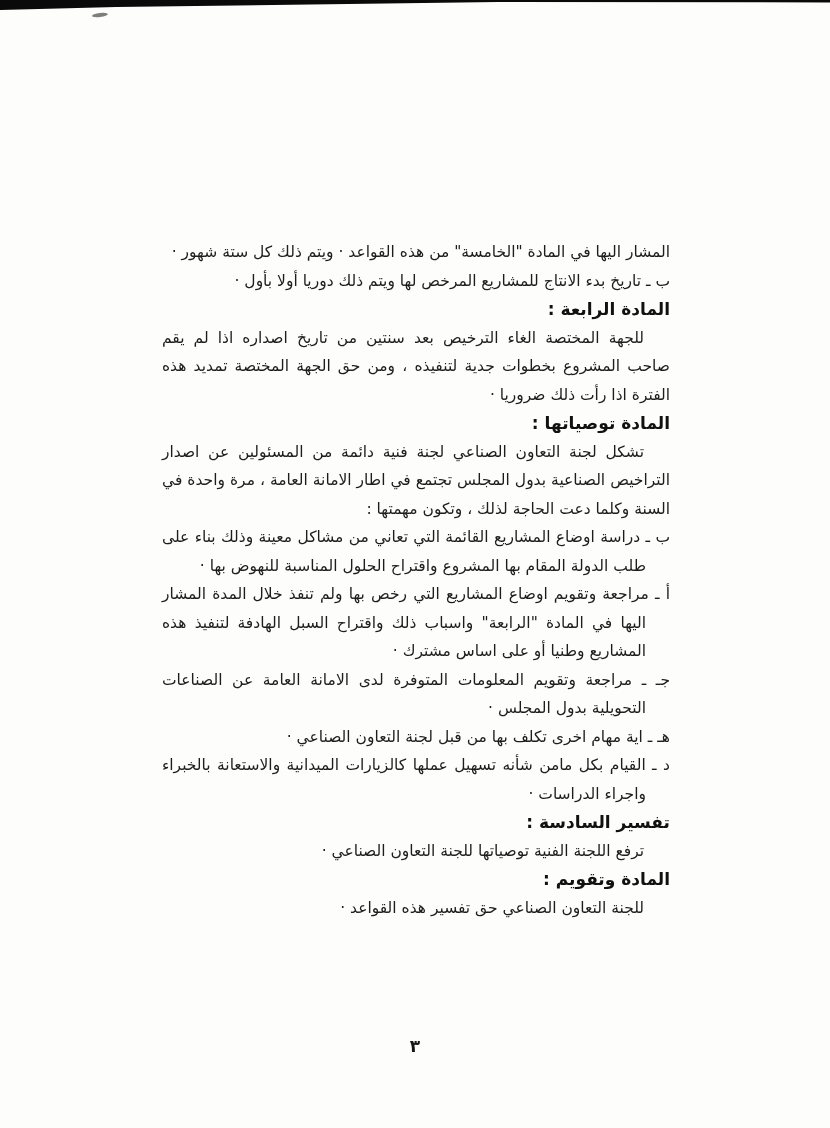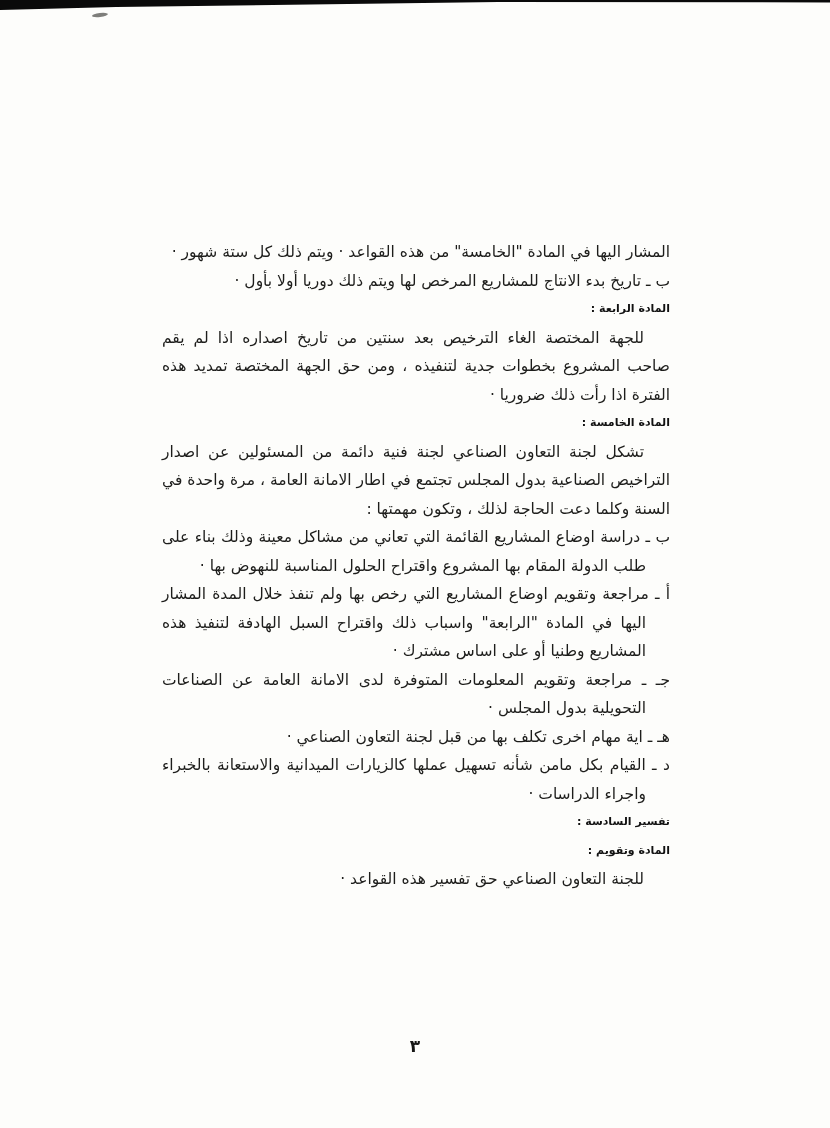--- a/index.html
+++ b/index.html
@@ -51,7 +51,7 @@
   .line { text-align: justify; }
   .indent-right { margin-right: 22px; }
   .heading {
-    font-size: 11px;
+    font-size: 17px;
     font-weight: bold;
     color: #111;
     margin: 14px 0 0 0;

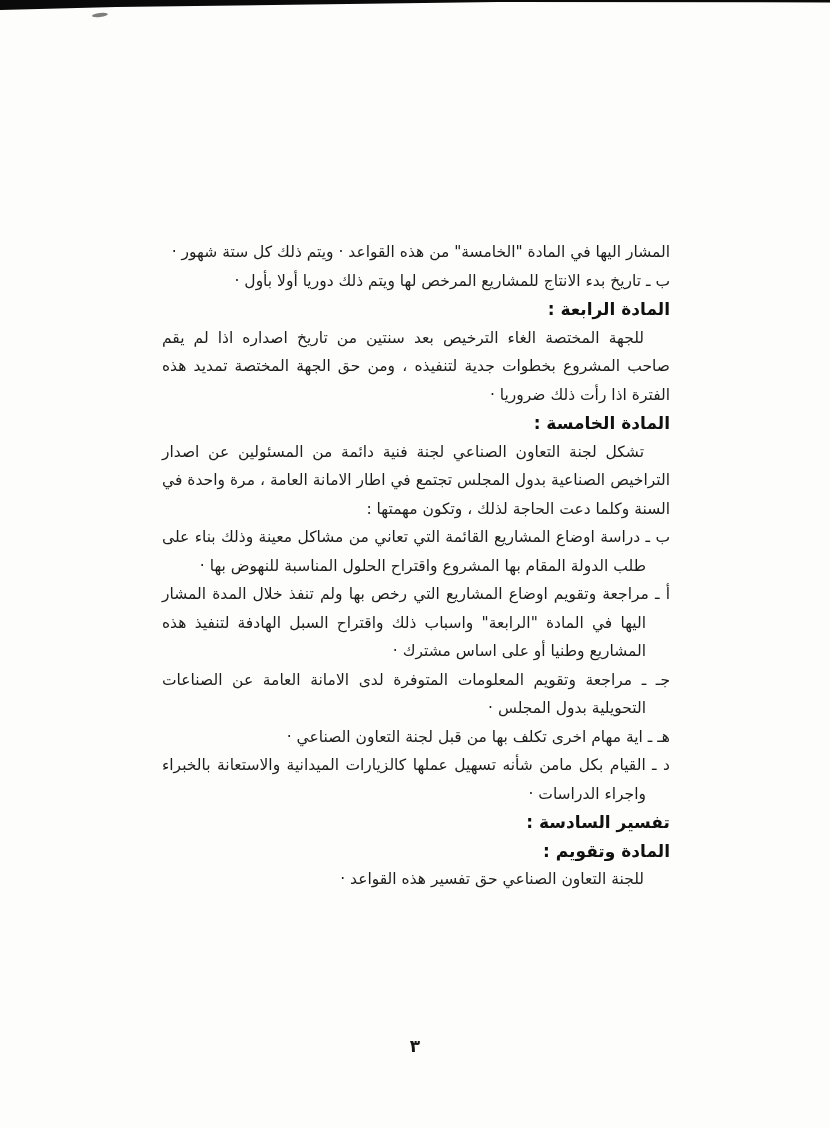--- a/index.html
+++ b/index.html
@@ -90,7 +90,7 @@
     <p class="heading">المادة الرابعة :</p>
     <p class="para">للجهة المختصة الغاء الترخيص بعد سنتين من تاريخ اصداره اذا لم يقم صاحب المشروع بخطوات جدية لتنفيذه ، ومن حق الجهة المختصة تمديد هذه الفترة اذا رأت ذلك ضروريا ·</p>
 
-    <p class="heading">المادة الخامسة :</p>
+    <p class="heading">المادة توصياتها :</p>
     <p class="para">تشكل لجنة التعاون الصناعي لجنة فنية دائمة من المسئولين عن اصدار التراخيص الصناعية بدول المجلس تجتمع في اطار الامانة العامة ، مرة واحدة في السنة وكلما دعت الحاجة لذلك ، وتكون مهمتها :</p>
 
     <p class="list-item">ب ـ دراسة اوضاع المشاريع القائمة التي تعاني من مشاكل معينة وذلك بناء على طلب الدولة المقام بها المشروع واقتراح الحلول المناسبة للنهوض بها ·</p>

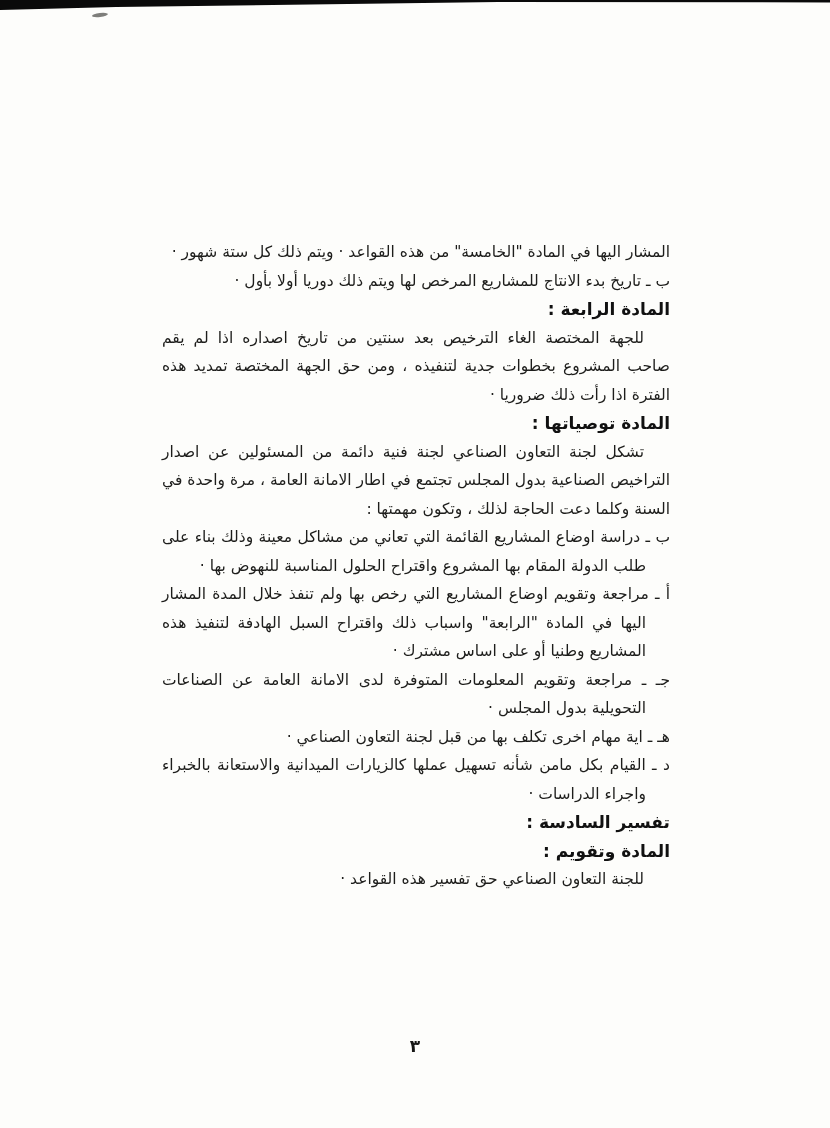--- a/index.html
+++ b/index.html
@@ -100,6 +100,7 @@
     <p class="list-item">د ـ القيام بكل مامن شأنه تسهيل عملها كالزيارات الميدانية والاستعانة بالخبراء واجراء الدراسات ·</p>
 
     <p class="heading">تفسير السادسة :</p>
+    <p class="para">ترفع اللجنة الفنية توصياتها للجنة التعاون الصناعي ·</p>
 
     <p class="heading">المادة وتقويم :</p>
     <p class="para">للجنة التعاون الصناعي حق تفسير هذه القواعد ·</p>

